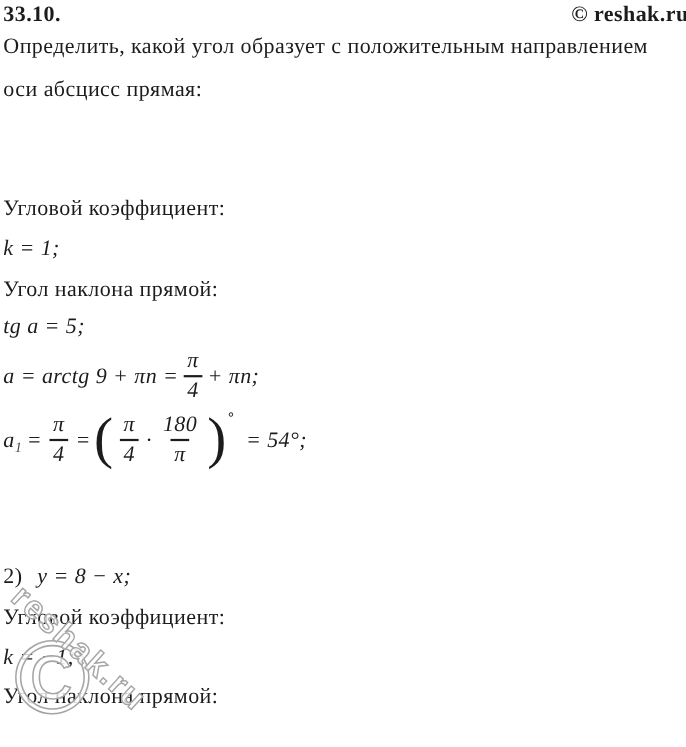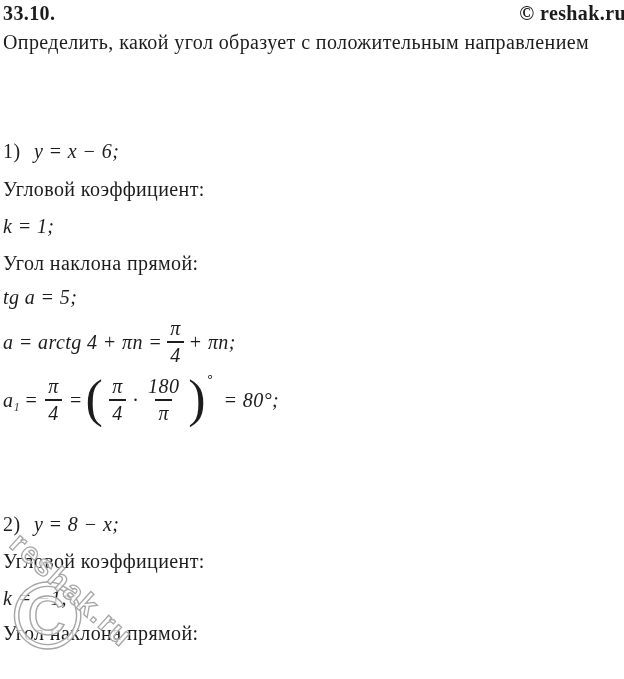--- a/index.html
+++ b/index.html
@@ -83,6 +83,7 @@
   <div class="line credit" style="top:2px">© reshak.ru</div>
 
   <div class="line" style="top:31px">Определить, какой угол образует с положительным направлением</div>
+  <div class="line" style="top:70px">оси абсцисс прямая:</div>
 
   <div class="line" style="top:140px">
     <span class="marker">1)</span>

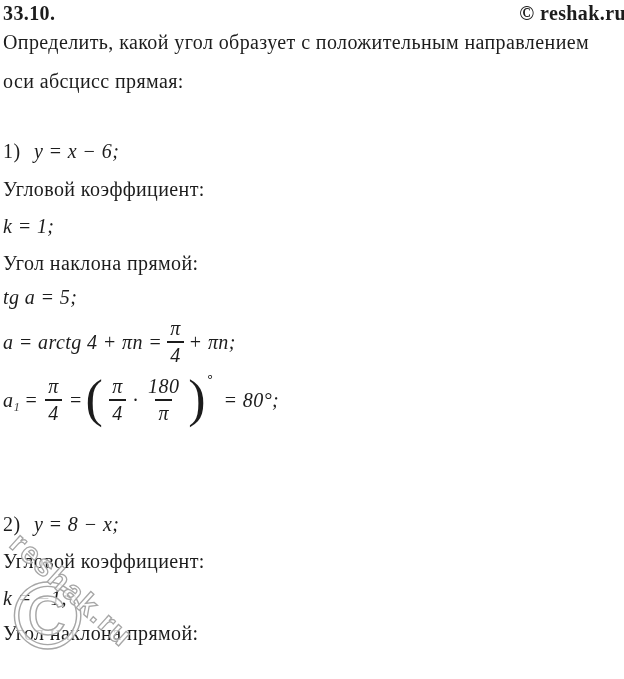--- a/index.html
+++ b/index.html
@@ -85,10 +85,6 @@
   <div class="line" style="top:31px">Определить, какой угол образует с положительным направлением</div>
   <div class="line" style="top:70px">оси абсцисс прямая:</div>
 
-  <div class="line" style="top:140px">
-    <span class="marker">1)</span>
-    <span class="math">y = x − 6;</span>
-  </div>
 
   <div class="line" style="top:178px">Угловой коэффициент:</div>
 

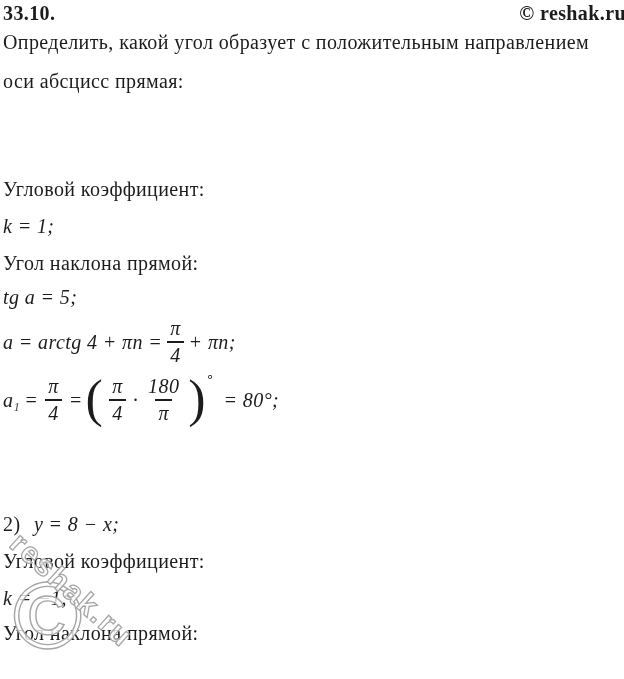--- a/index.html
+++ b/index.html
@@ -95,7 +95,7 @@
   <div class="line math" style="top:286px">tg a = 5;</div>
 
   <div class="formula-row" style="top:318px;height:48px">
-    <span class="math">a = arctg 4 + πn =</span>
+    <span class="math">a = arctg 9 + πn =</span>
     <span class="frac">
       <span class="num">π</span>
       <span class="den">4</span>

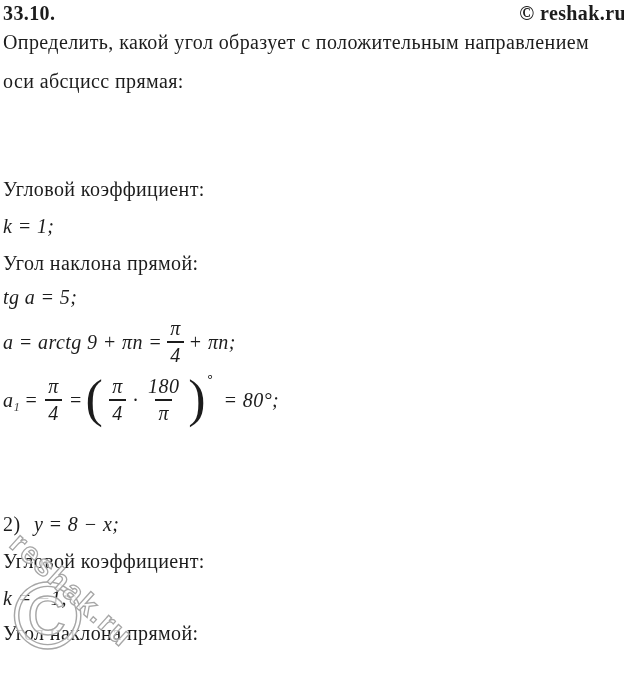--- a/index.html
+++ b/index.html
@@ -124,7 +124,7 @@
     </span>
     <span class="bigparen">)</span>
     <span class="sup-deg">∘</span>
-    <span class="math" style="margin-left:8px">= 80°;</span>
+    <span class="math" style="margin-left:8px">= 54°;</span>
   </div>
 
 

